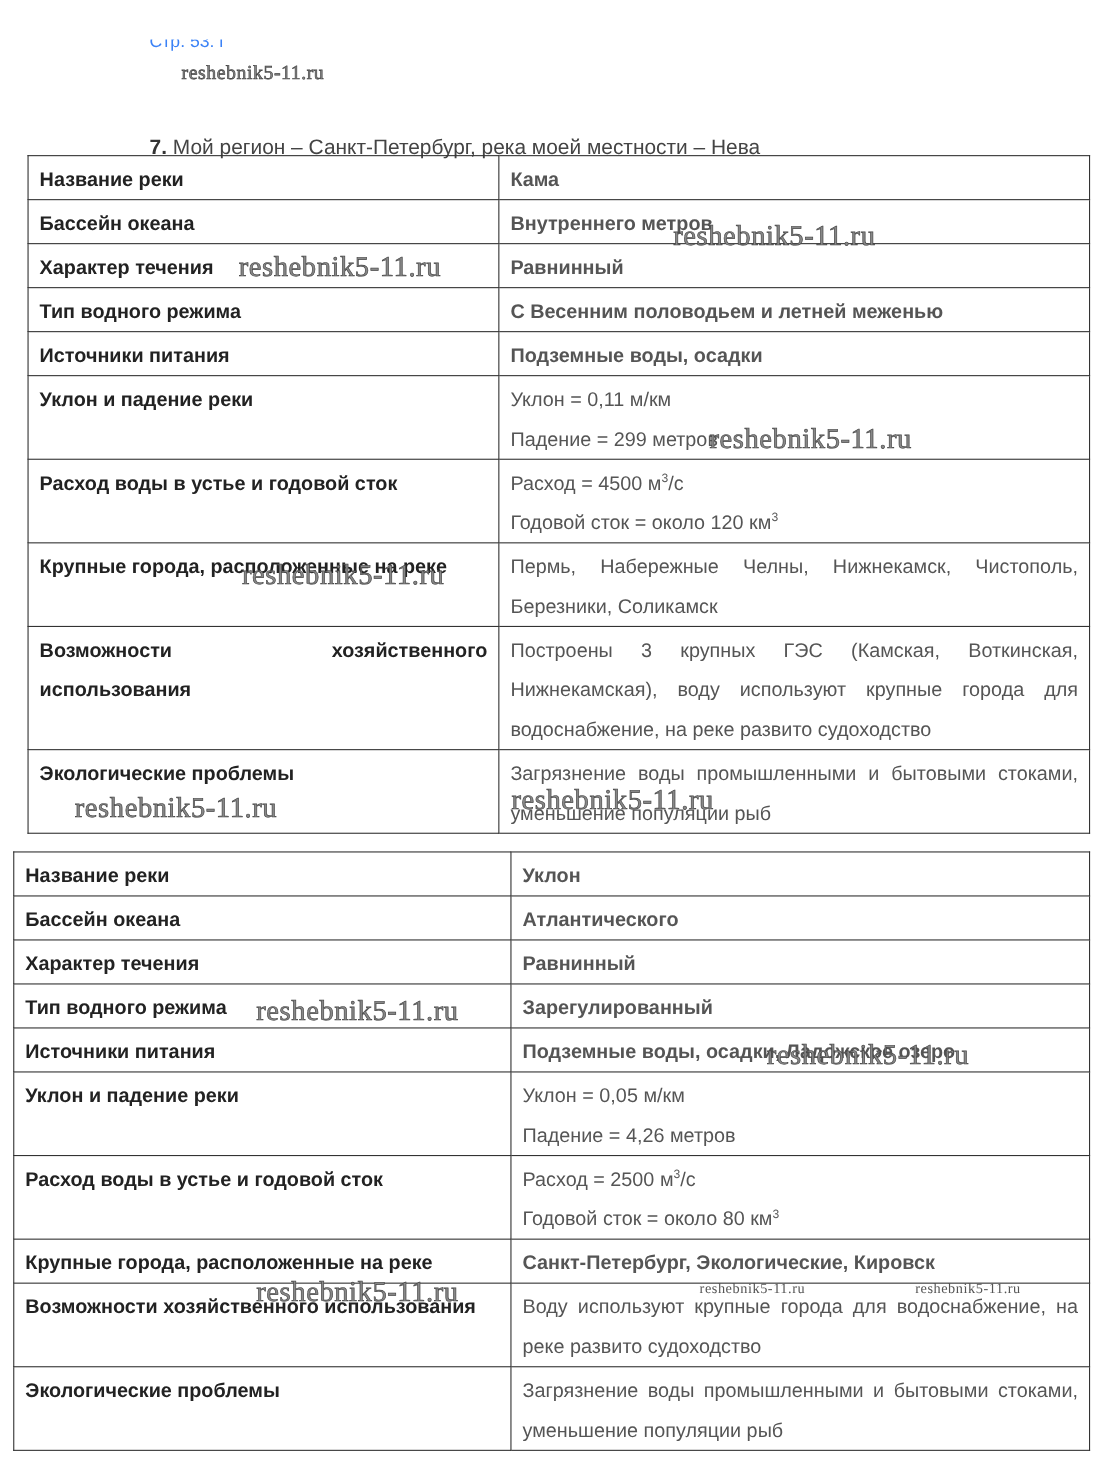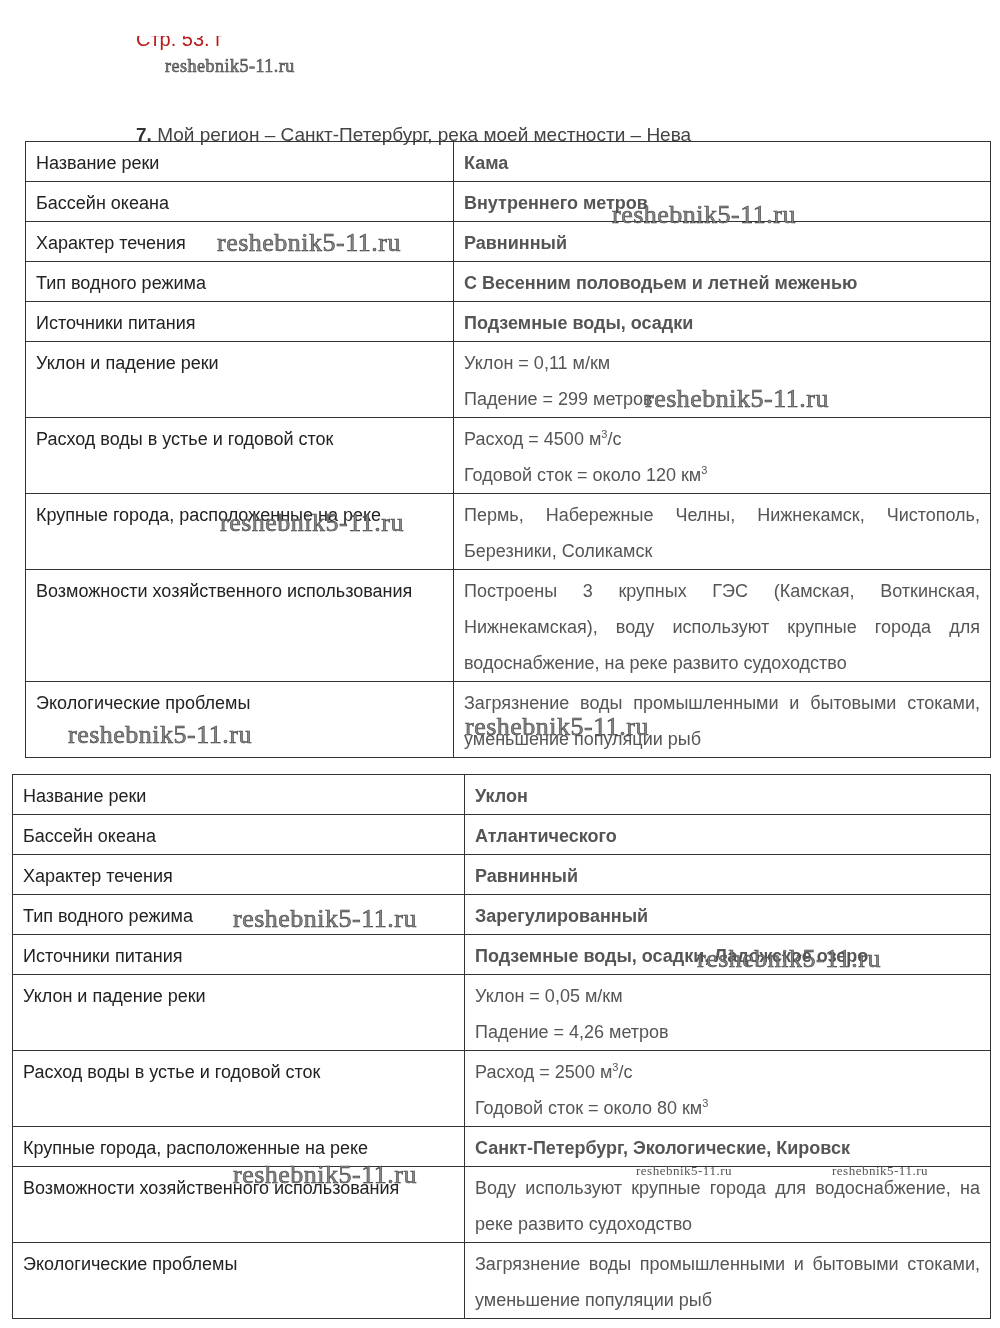--- a/index.html
+++ b/index.html
@@ -8,7 +8,7 @@
     font-family: "Liberation Sans", sans-serif; color: #222;
   }
   .page-ref {
-    position: absolute; left: 136px; top: 36px; font-size: 20px; color: #b91c1c;
+    position: absolute; left: 136px; top: 36px; font-size: 16px; color: #3b82f6;
     height: 18px; overflow: hidden; line-height: 30px; text-align: right;
   }
   .page-ref span { position: relative; top: -12px; }

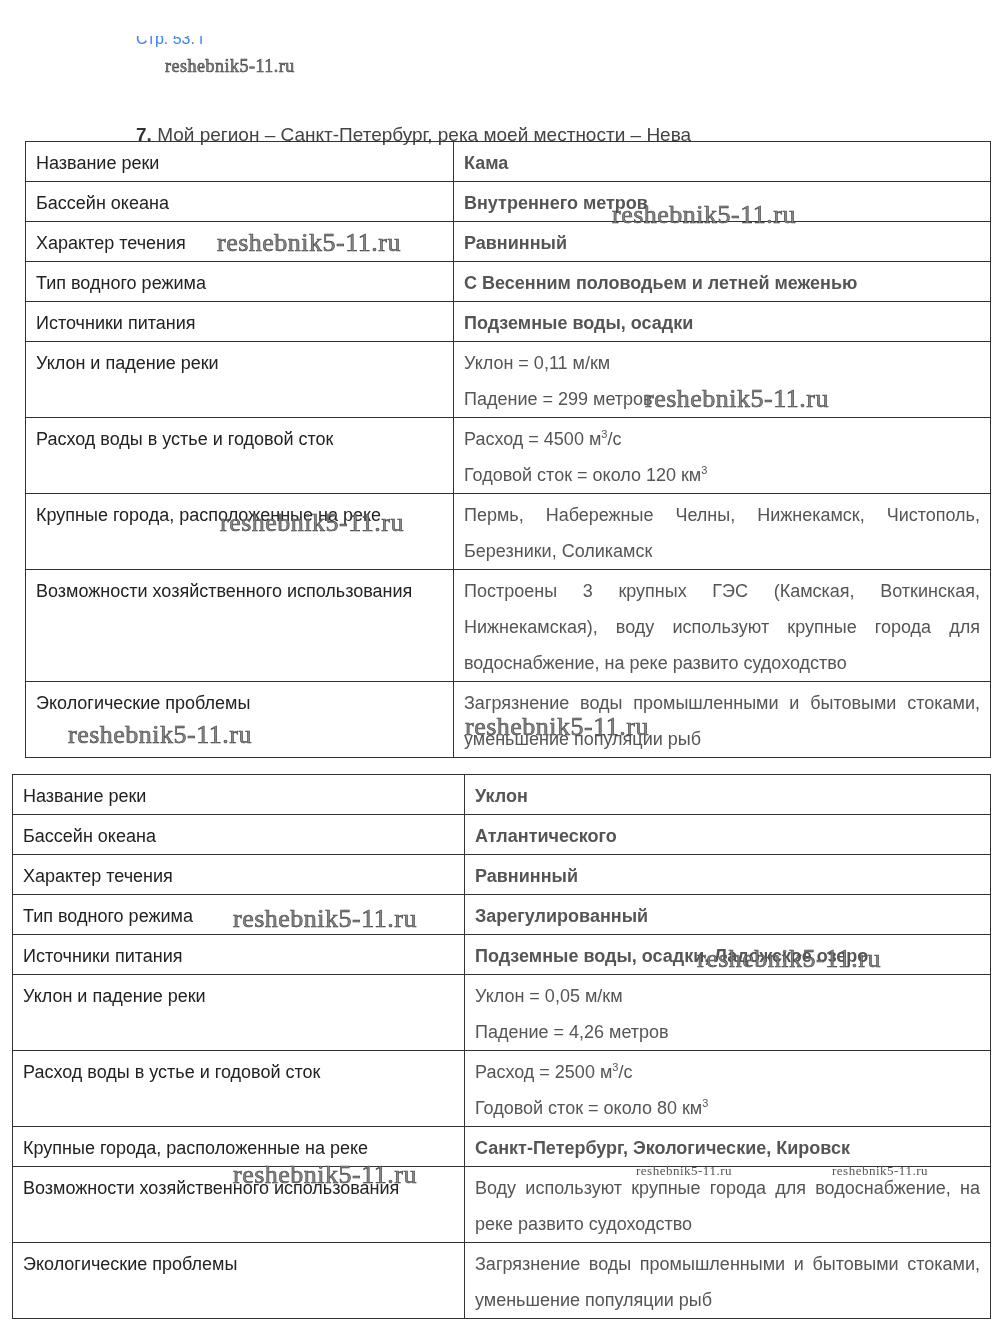--- a/index.html
+++ b/index.html
@@ -32,7 +32,7 @@
     border: 1.5px solid #333; vertical-align: top; padding: 3px 10px 0 10px;
     line-height: 36px;
   }
-  table.rt td.lbl { font-weight: normal; color: #222; }
+  table.rt td.lbl { font-weight: bold; color: #222; }
   table.rt td.val { color: #555; }
   td.just { text-align: justify; text-align-last: justify; }
   td.just.last-left { text-align-last: left; }

